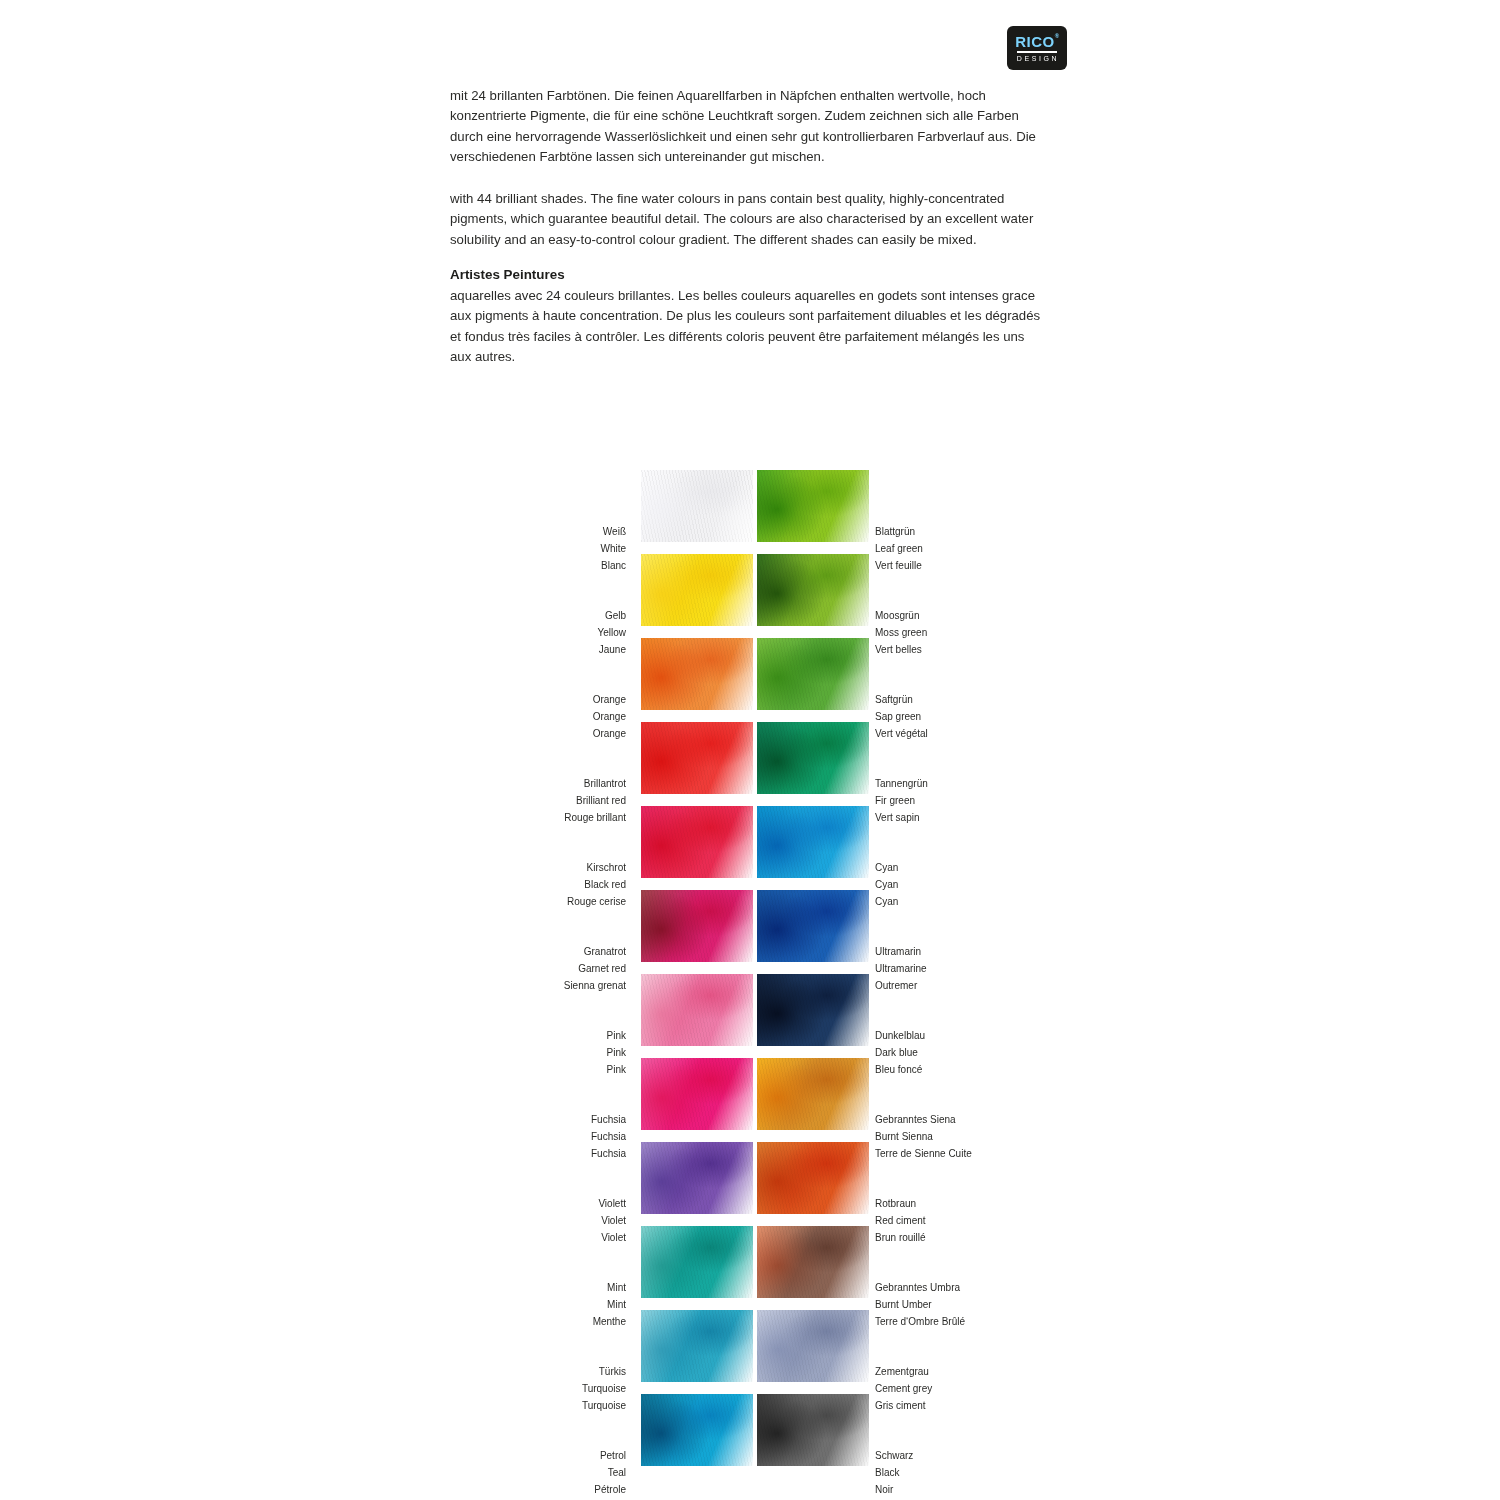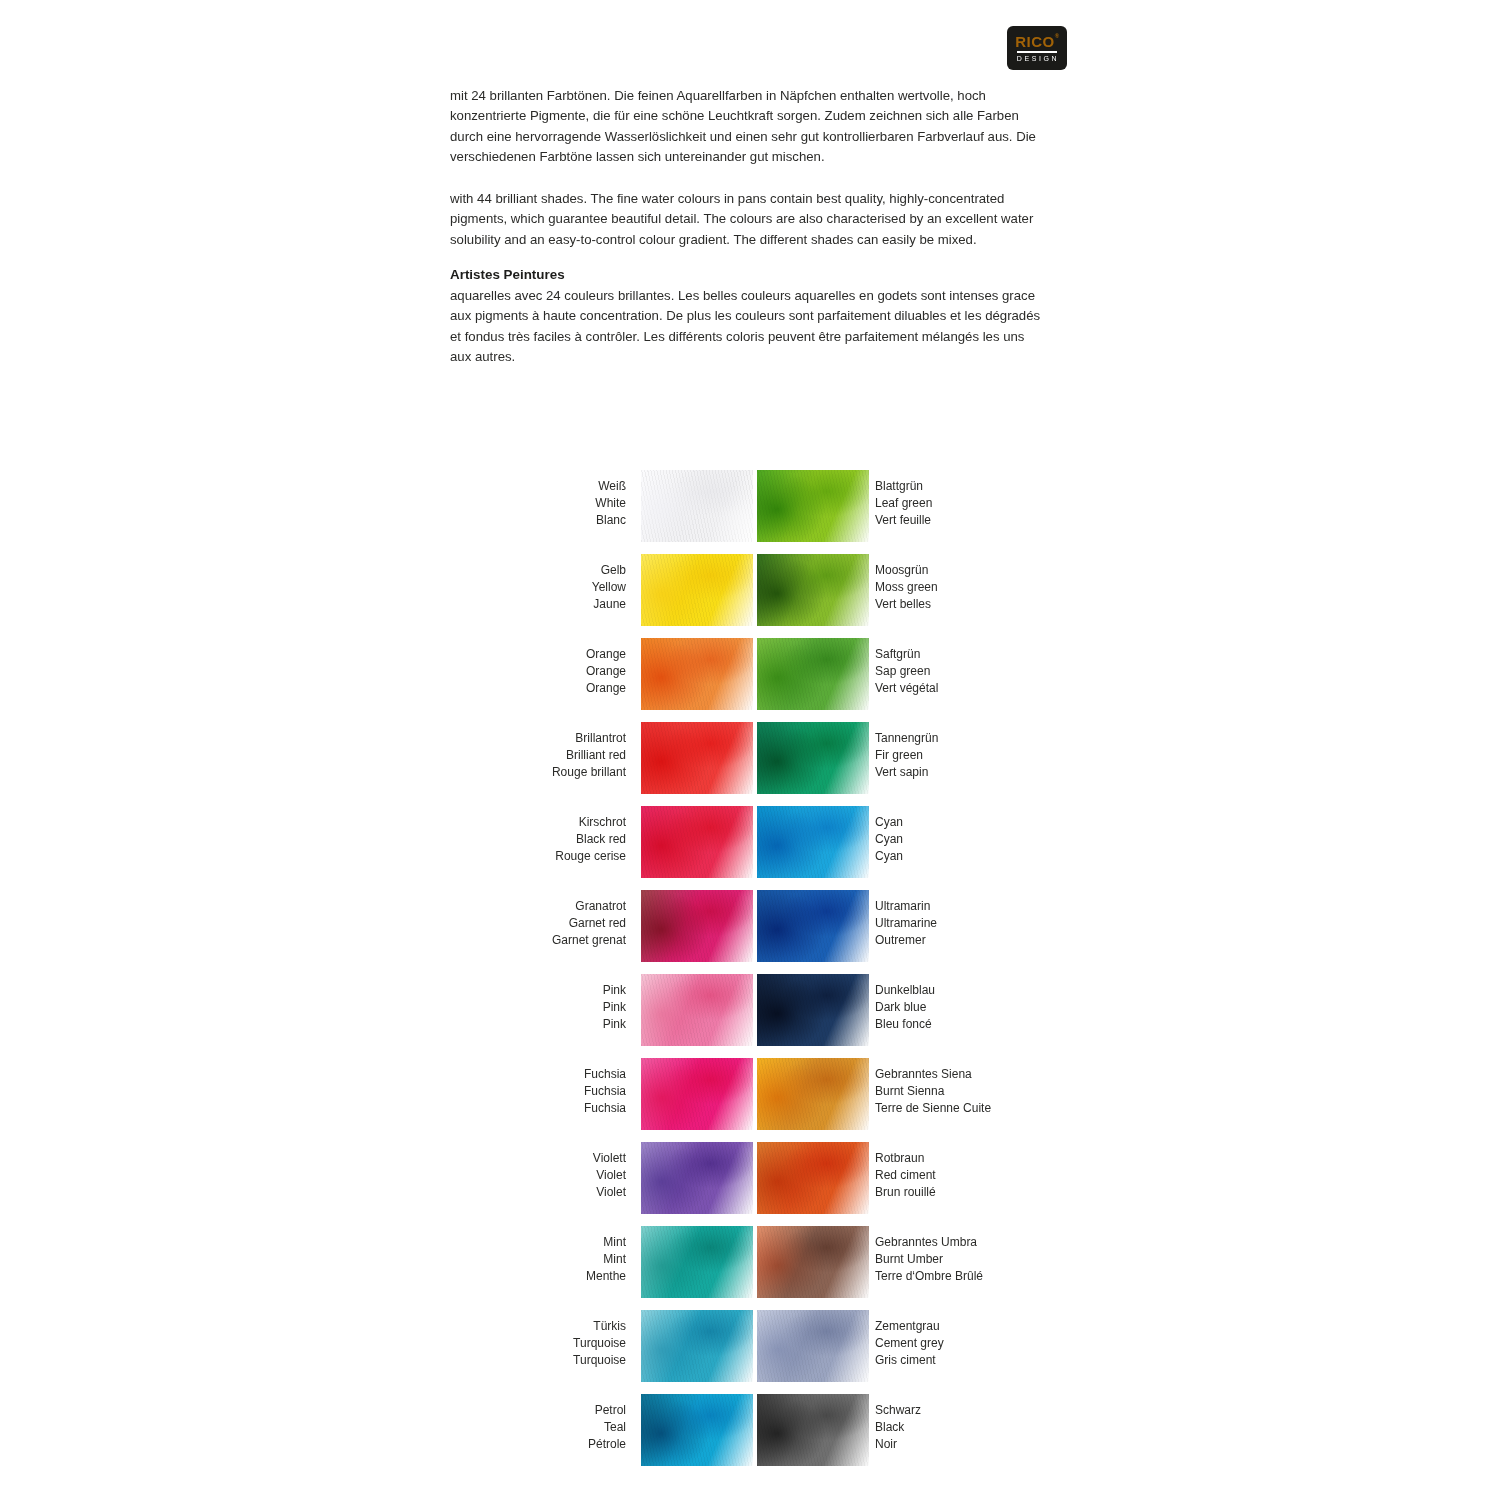--- a/index.html
+++ b/index.html
@@ -16,7 +16,7 @@
     display:flex;flex-direction:column;align-items:center;justify-content:center;
   }
   #brand-logo .lg-top{
-    color:#a16207;font-weight:bold;font-size:15px;letter-spacing:.5px;
+    color:#7dd3fc;font-weight:bold;font-size:15px;letter-spacing:.5px;
     line-height:1;position:relative;padding-right:4px;
   }
   #brand-logo .lg-reg{

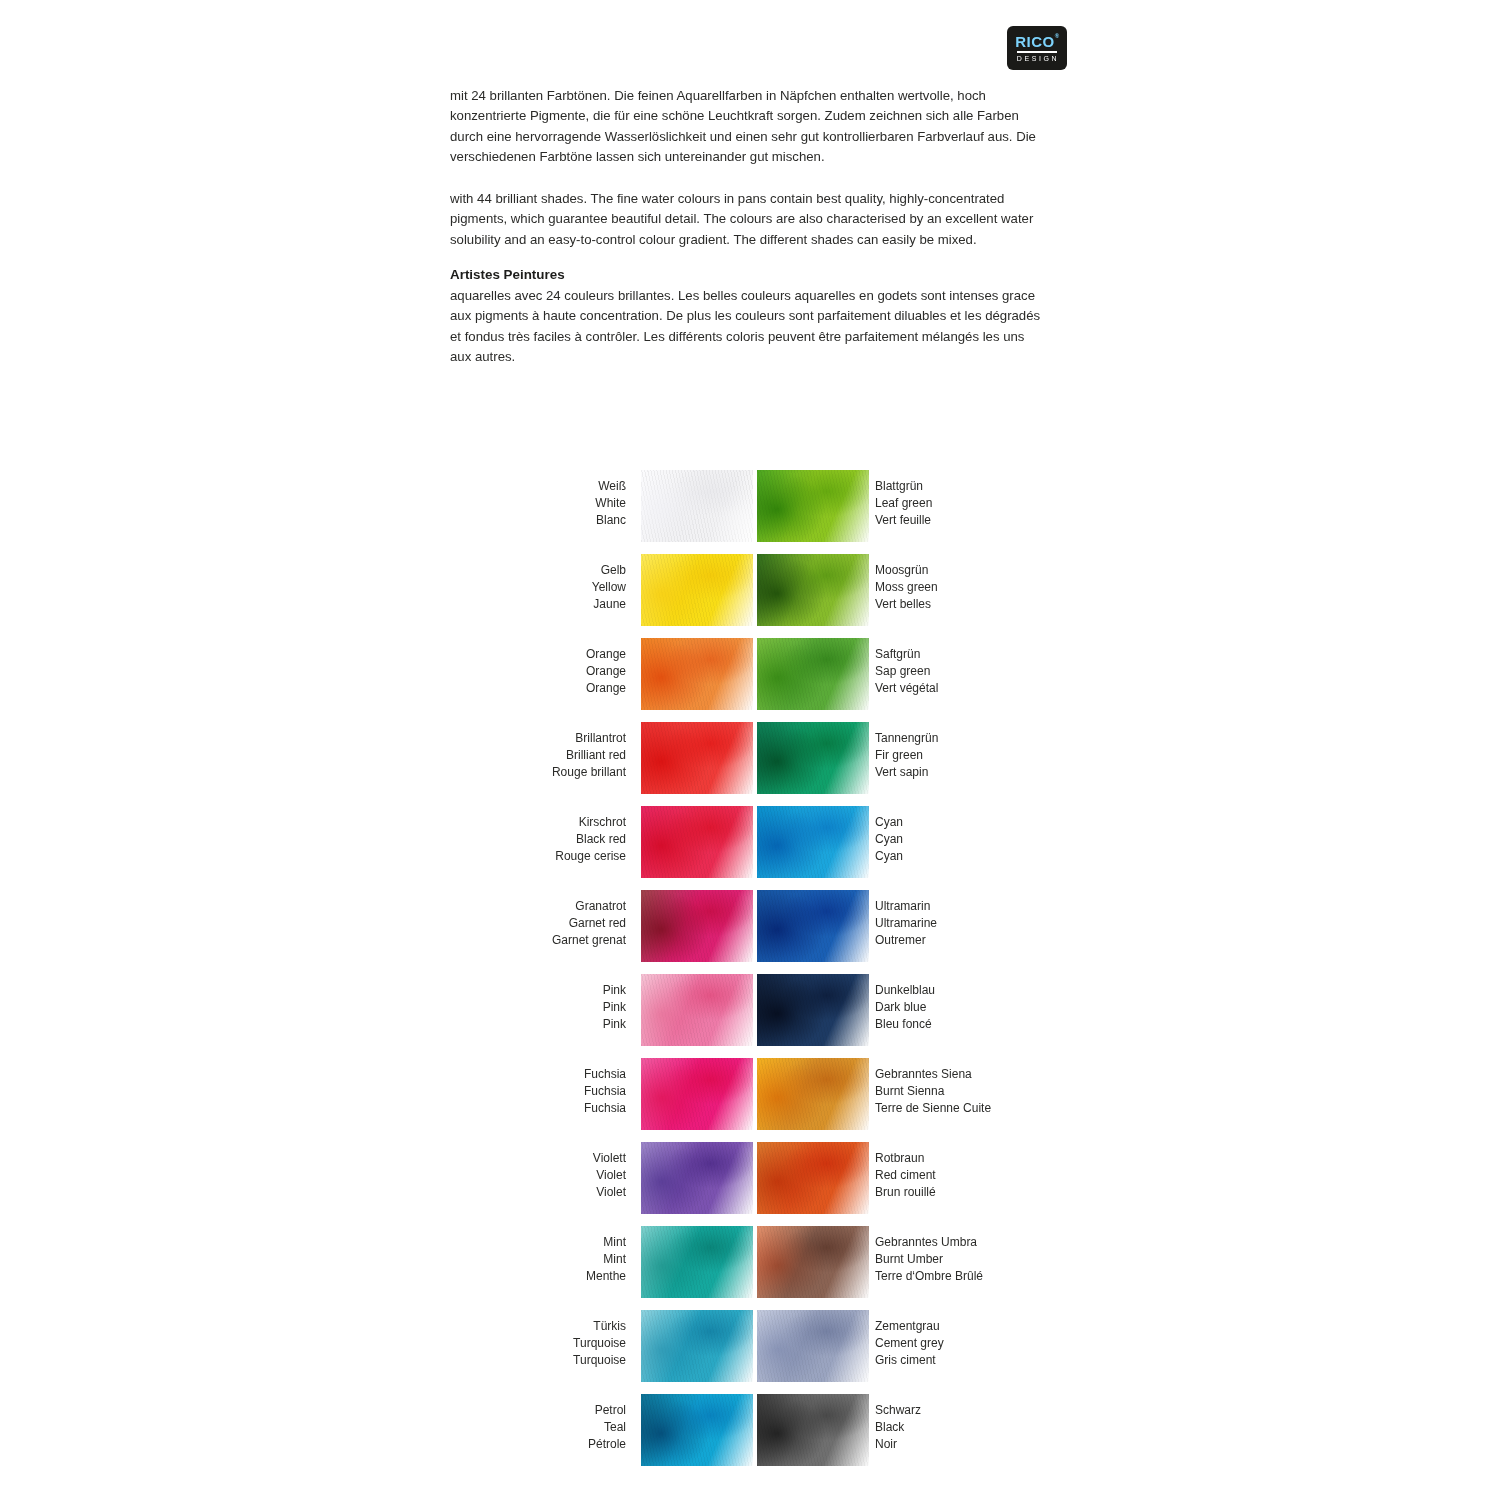--- a/index.html
+++ b/index.html
@@ -43,7 +43,7 @@
   #chart{position:absolute;left:0;top:470px;width:1500px;}
   .row{position:relative;height:84px;}
   .lbl{
-    position:absolute;font-size:12px;line-height:17.2px;color:#2b2b29;white-space:nowrap;
+    position:absolute;font-size:10px;line-height:17.2px;color:#2b2b29;white-space:nowrap;margin-top:45px;
   }
   .lbl.left{right:874px;text-align:right;top:8px;}
   .lbl.right{left:875px;text-align:left;top:8px;}

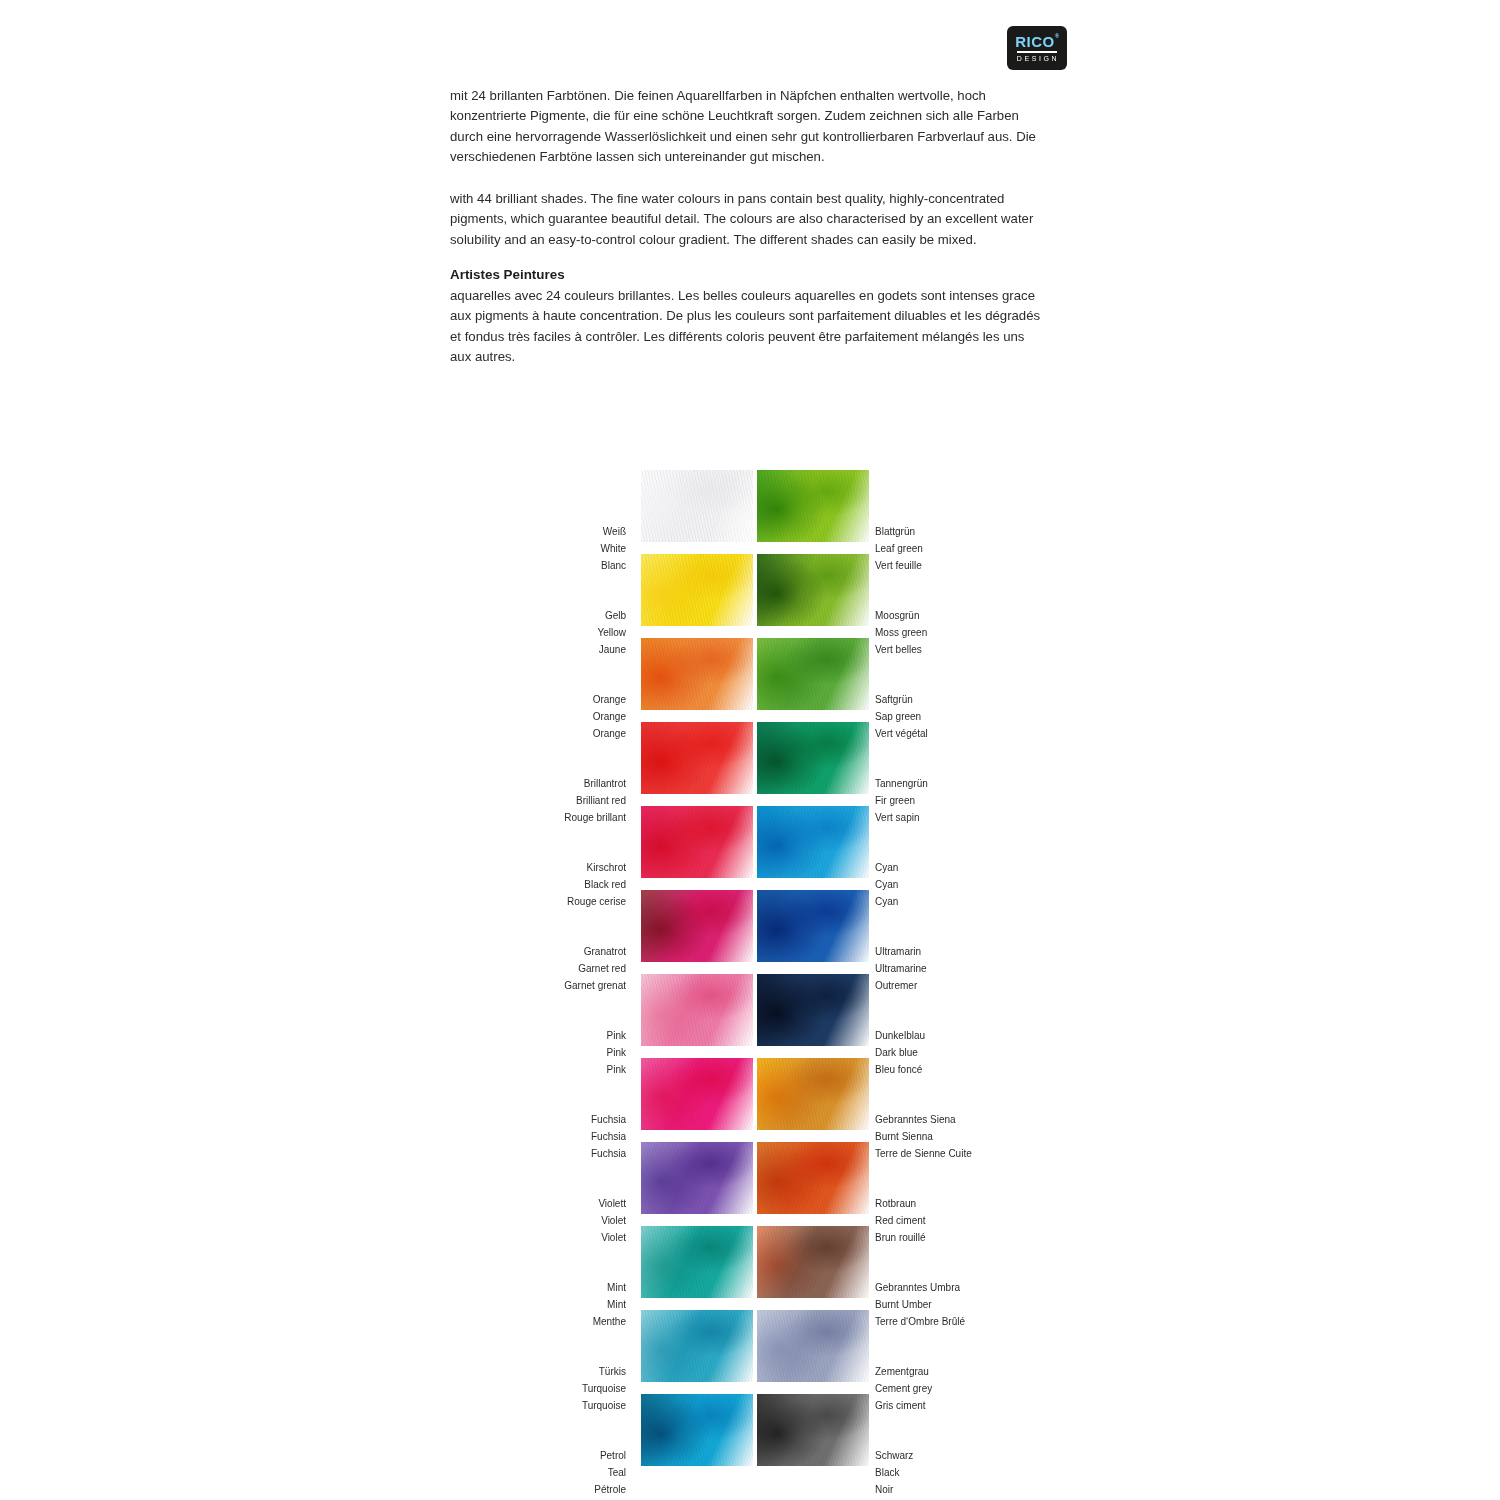--- a/index.html
+++ b/index.html
@@ -185,7 +185,7 @@
       <div class="lbl left">
         <div>Granatrot</div>
         <div>Garnet red</div>
-        <div>Garnet grenat</div>
+        <div>Sienna grenat</div>
       </div>
       <div class="sw a">
         <div class="base" style="background: linear-gradient(115deg, rgb(156, 66, 72) 0%, rgb(220, 32, 113) 42%, rgb(220, 32, 113) 68%, rgba(255, 255, 255, 0.92) 100%);"></div>

